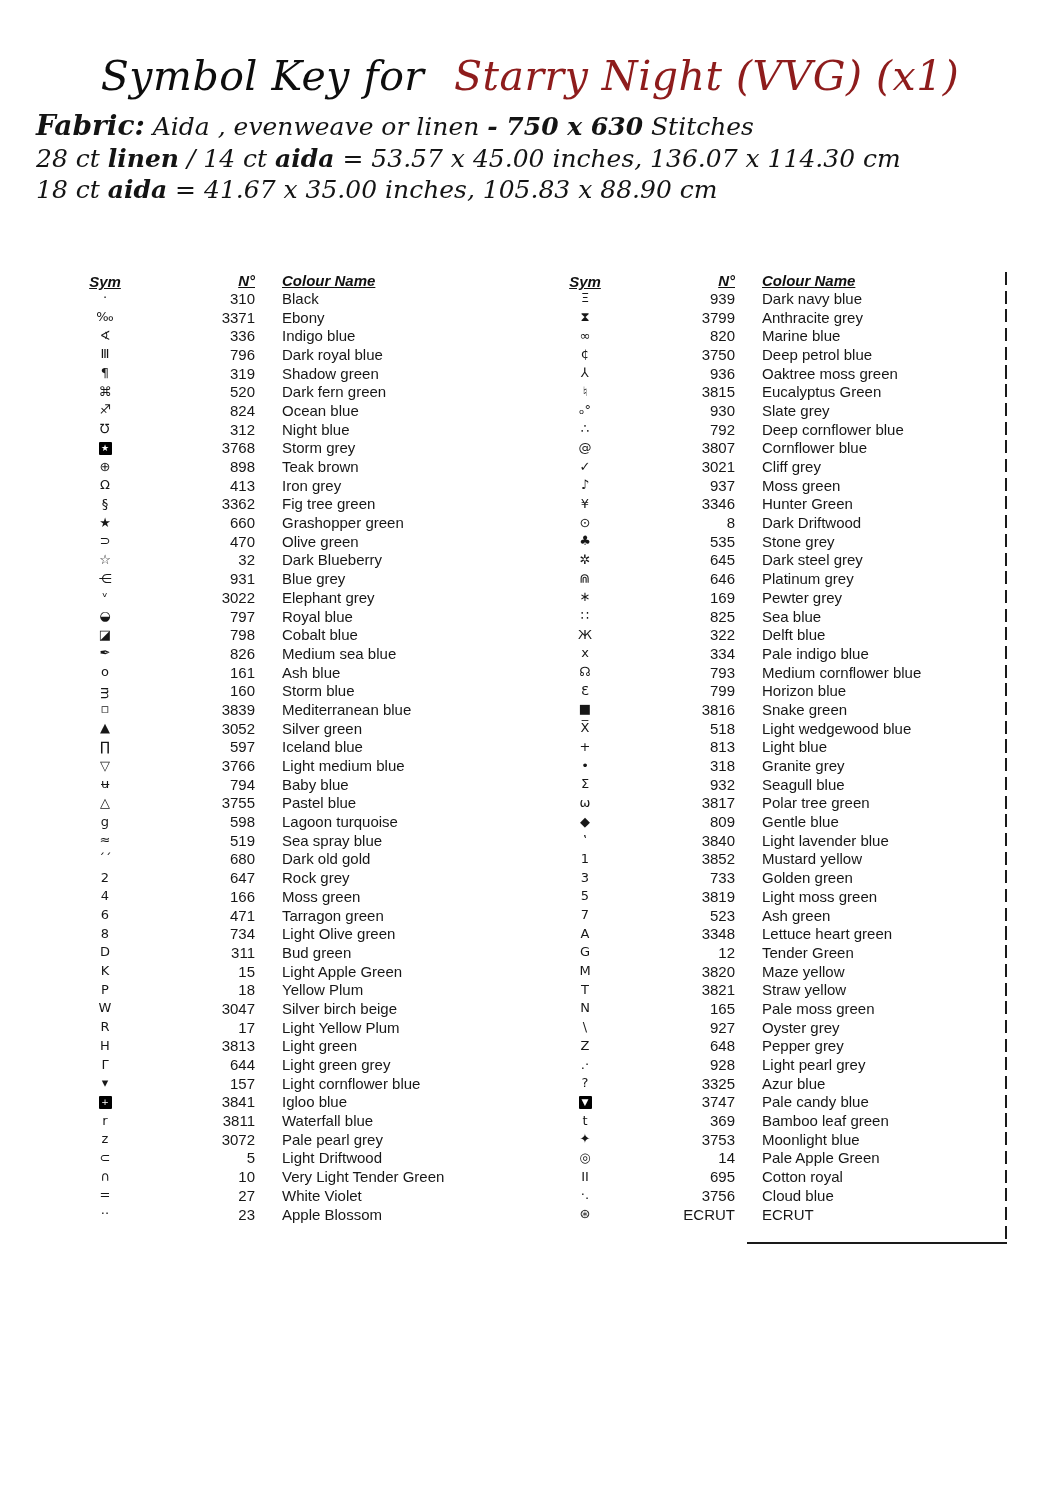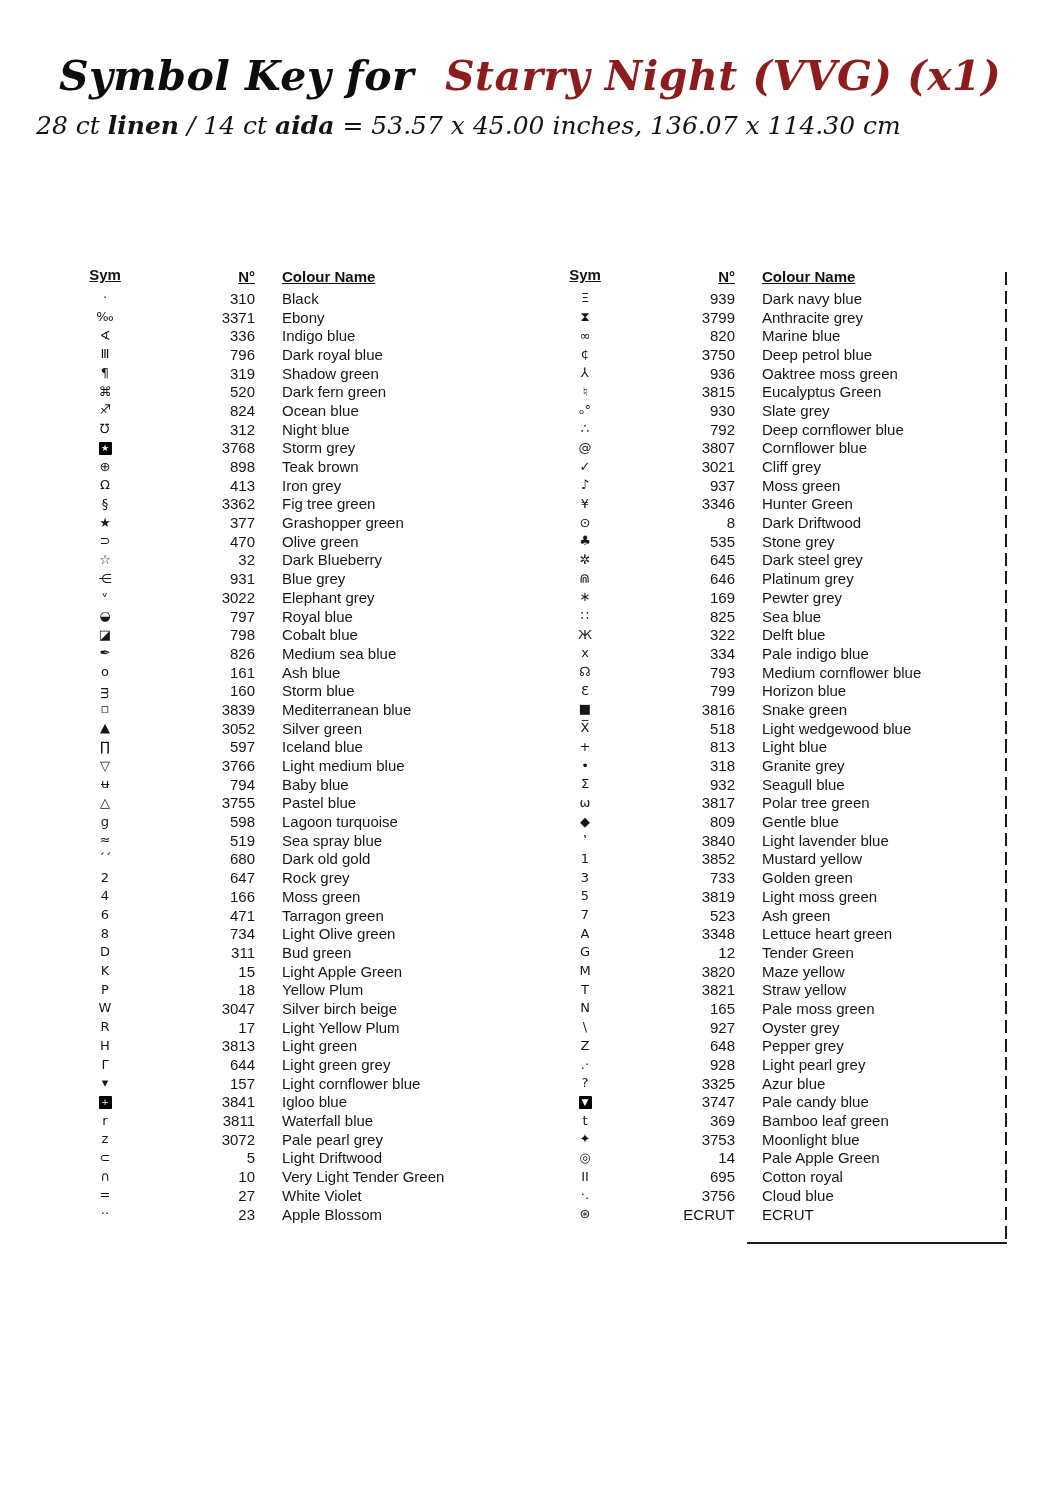--- a/index.html
+++ b/index.html
@@ -10,7 +10,7 @@
   
   .title {
     position:absolute; top:52px; left:0; width:100%; text-align:center;
-    font-family:"DejaVu Serif", serif; font-style:italic; font-weight:700;
+    font-family:"DejaVu Serif", serif; font-style:italic; font-weight:400;
     font-size:41px; margin:0; white-space:nowrap; letter-spacing:0.5px;
   }
   .title .t-black { color:#0d0d0d; }

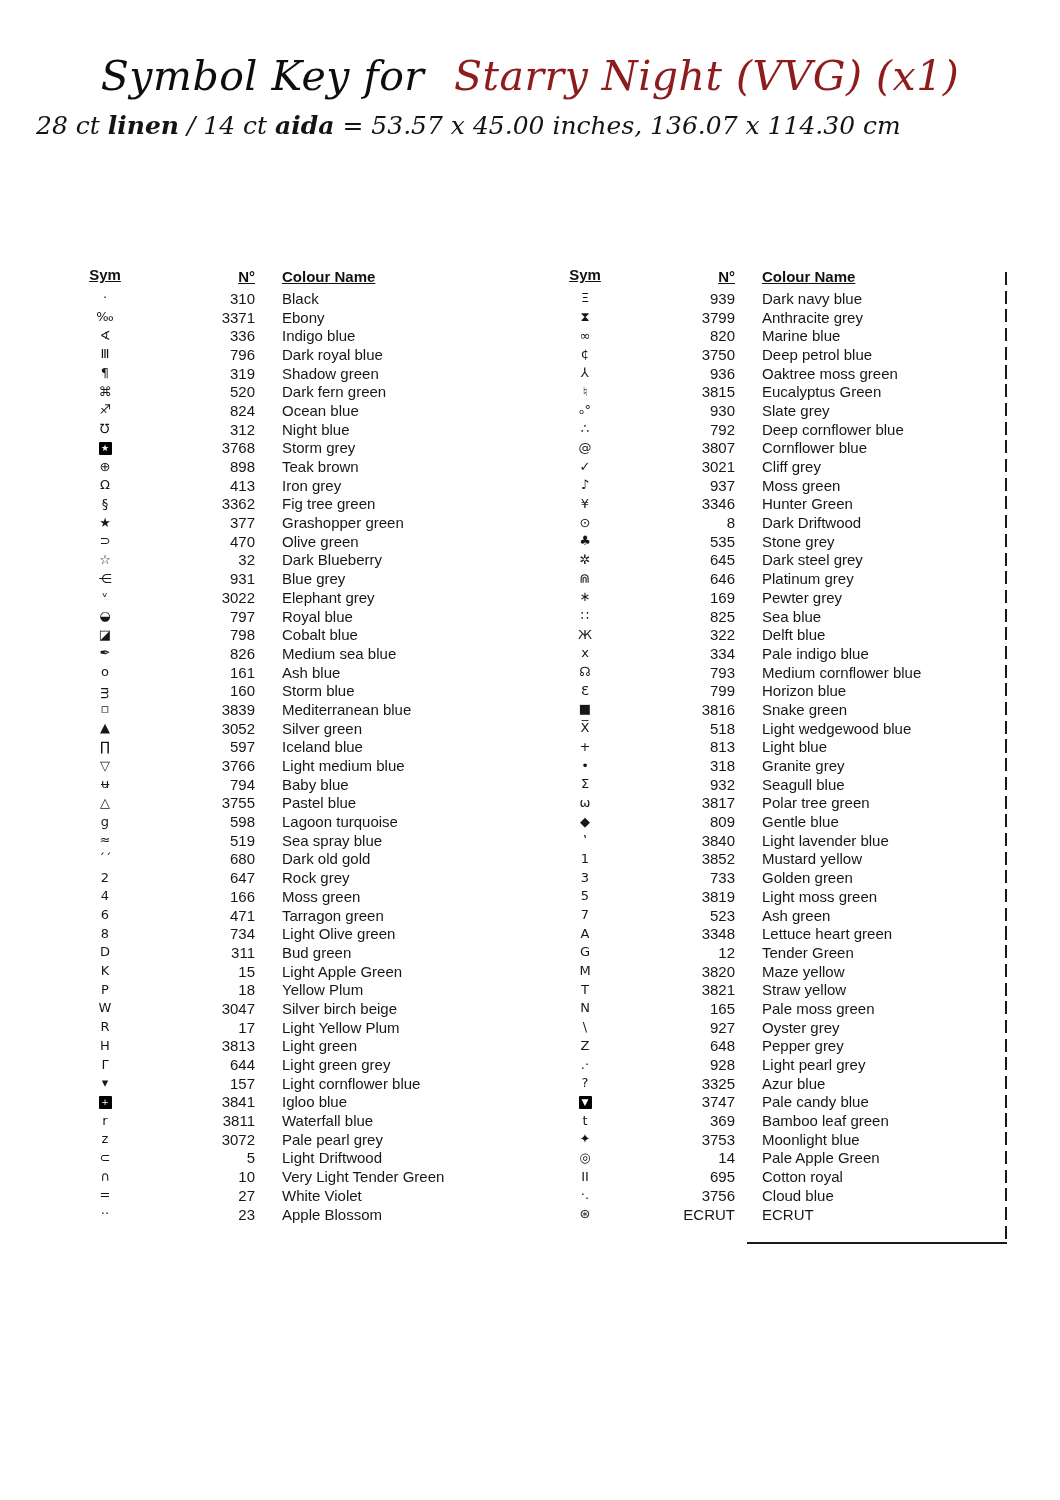--- a/index.html
+++ b/index.html
@@ -60,6 +60,7 @@
   </h1>
 
   <div class="fabric" id="fabric">
+      <div class="line"><span class="b">Fabric:</span><span>  Aida , evenweave or  linen </span><span class="b">- 750 x 630</span><span> Stitches</span></div>
       <div class="line"><span>28 ct </span><span class="b">linen</span><span> / 14 ct </span><span class="b">aida</span><span> = 53.57 x 45.00 inches, 136.07 x 114.30 cm</span></div>
     </div>
 

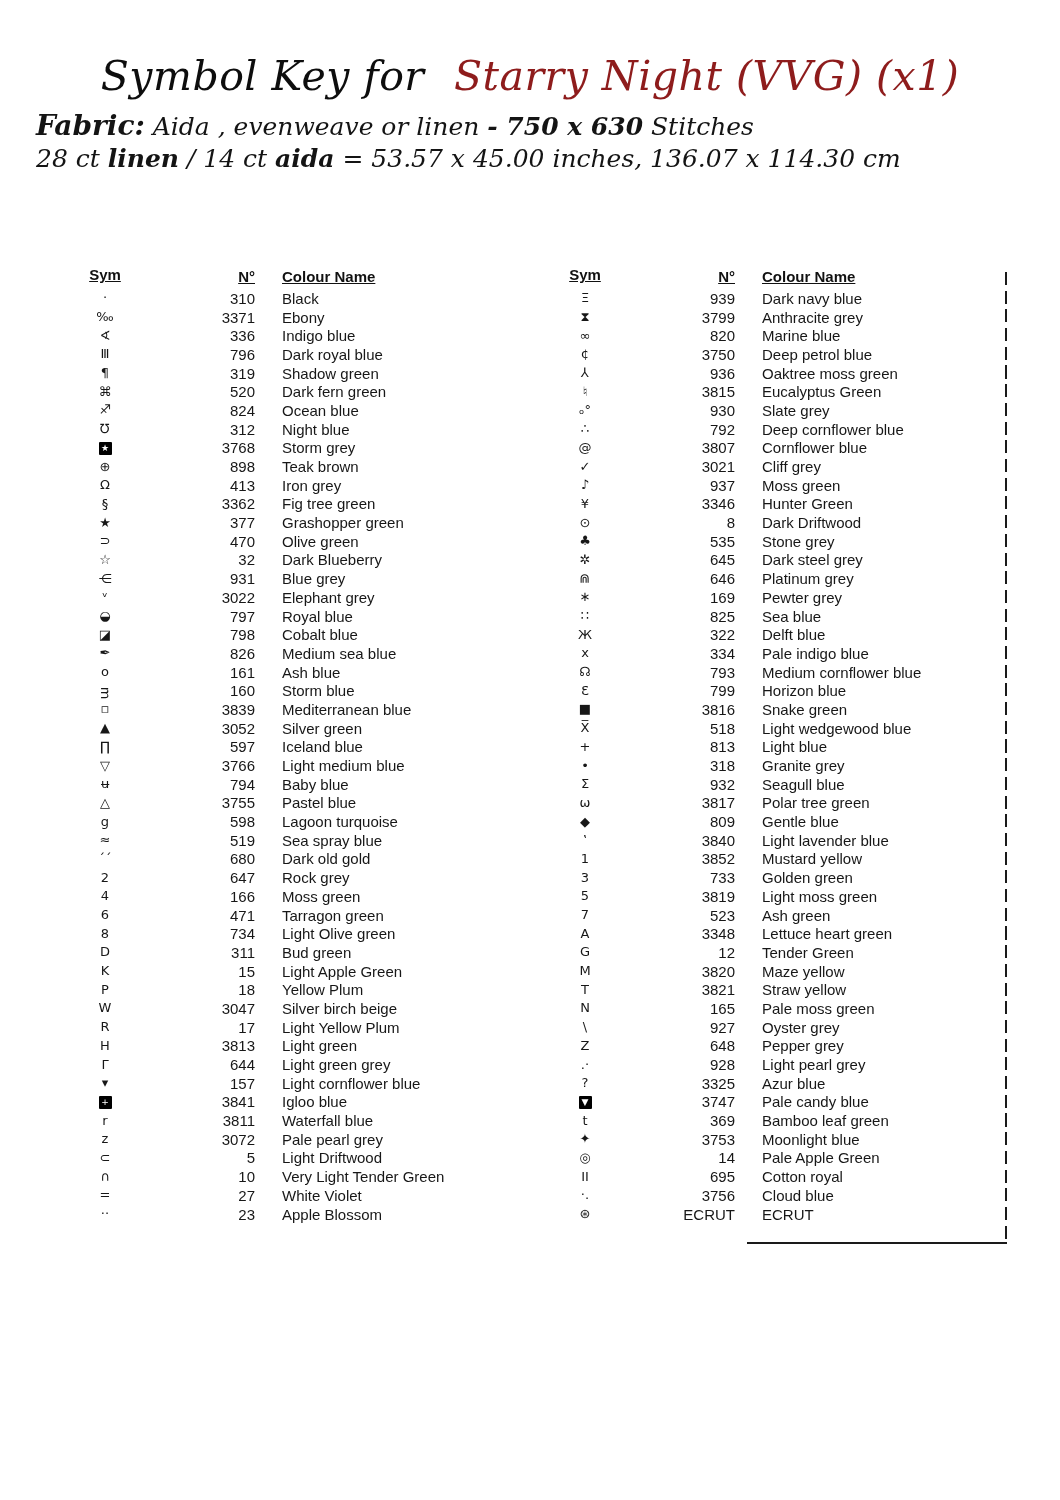--- a/index.html
+++ b/index.html
@@ -62,6 +62,7 @@
   <div class="fabric" id="fabric">
       <div class="line"><span class="b">Fabric:</span><span>  Aida , evenweave or  linen </span><span class="b">- 750 x 630</span><span> Stitches</span></div>
       <div class="line"><span>28 ct </span><span class="b">linen</span><span> / 14 ct </span><span class="b">aida</span><span> = 53.57 x 45.00 inches, 136.07 x 114.30 cm</span></div>
+      <div class="line"><span>18 ct </span><span class="b">aida</span><span>  = 41.67 x 35.00 inches, 105.83 x 88.90 cm</span></div>
     </div>
 
   <div class="kcol left">

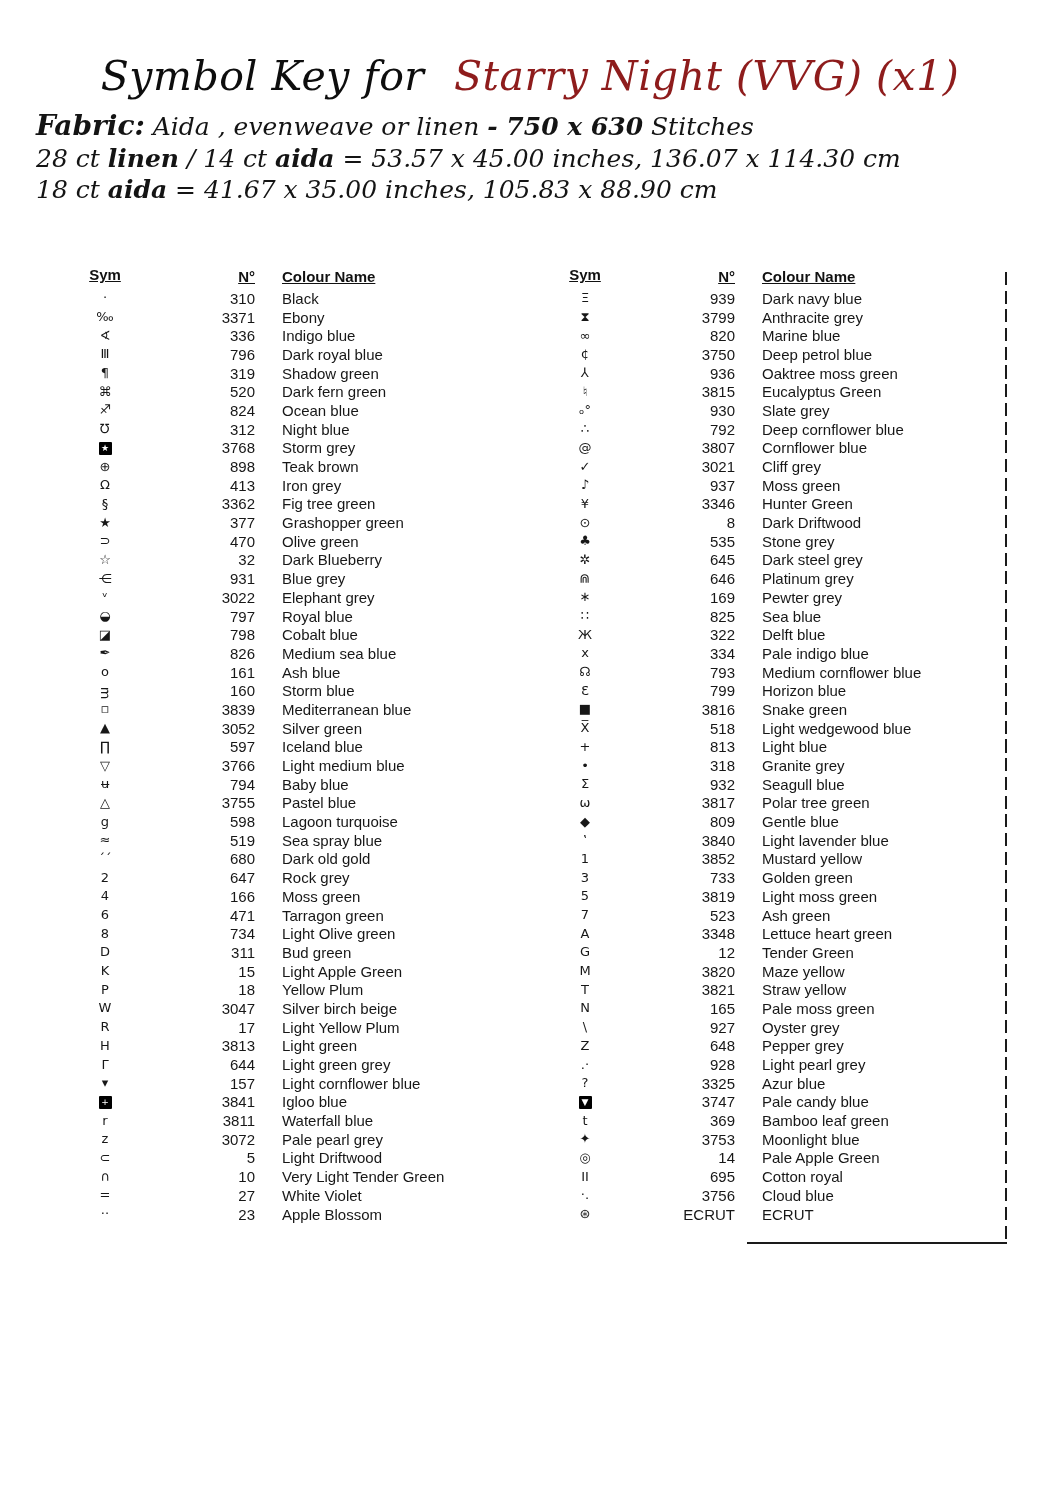--- a/index.html
+++ b/index.html
@@ -27,8 +27,8 @@
   .kcol { position:absolute; top:268px; }
   .kcol.left  { left:60px;  width:460px; }
   .kcol.right { left:540px; width:467px; }
-  .hdr-row { display:flex; height:21px; align-items:flex-start;
-             font-family:"Liberation Sans", sans-serif; font-size:15px; font-weight:700; }
+  .hdr-row { display:flex; height:21px; align-items:flex-end;
+             font-family:"Liberation Sans", sans-serif; font-size:15px; font-weight:700;font-style:italic; }
   .hdr-row span { text-decoration:underline; }
   .row { display:flex; height:18.7px; align-items:center;
          font-family:"Liberation Sans", sans-serif; font-size:15px; color:#171717; }

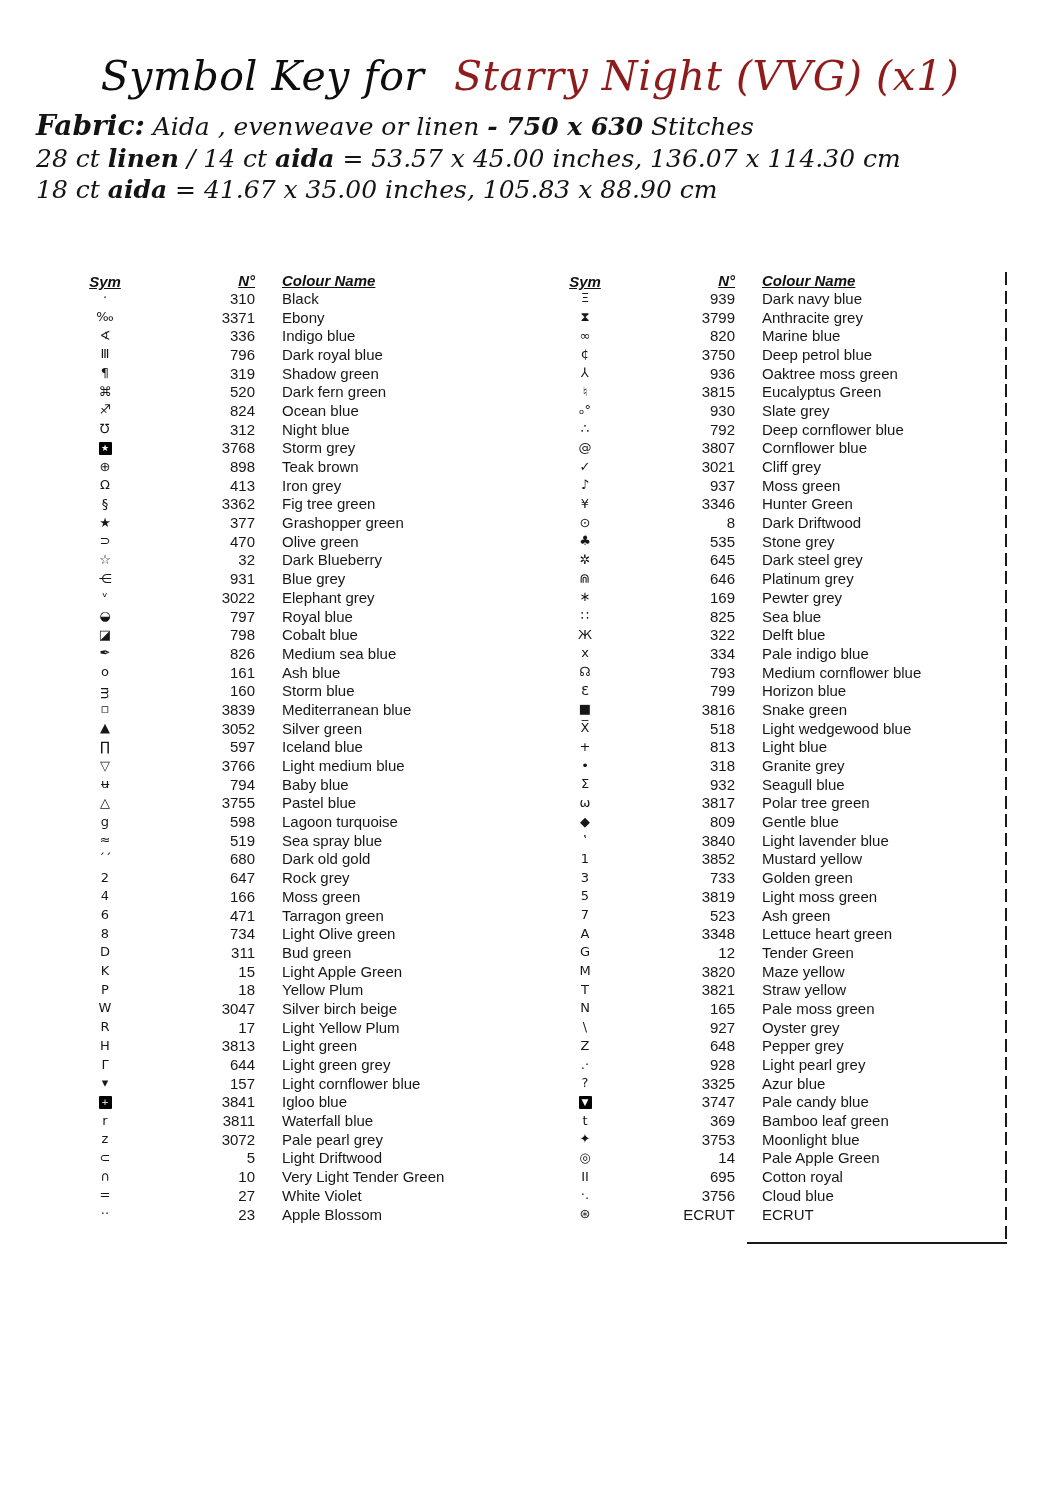--- a/index.html
+++ b/index.html
@@ -134,7 +134,7 @@
         </div>
         <div class="row">
           <span class="c-sym">★</span>
-          <span class="c-num">377</span>
+          <span class="c-num">660</span>
           <span class="c-name">Grashopper green</span>
         </div>
         <div class="row">

